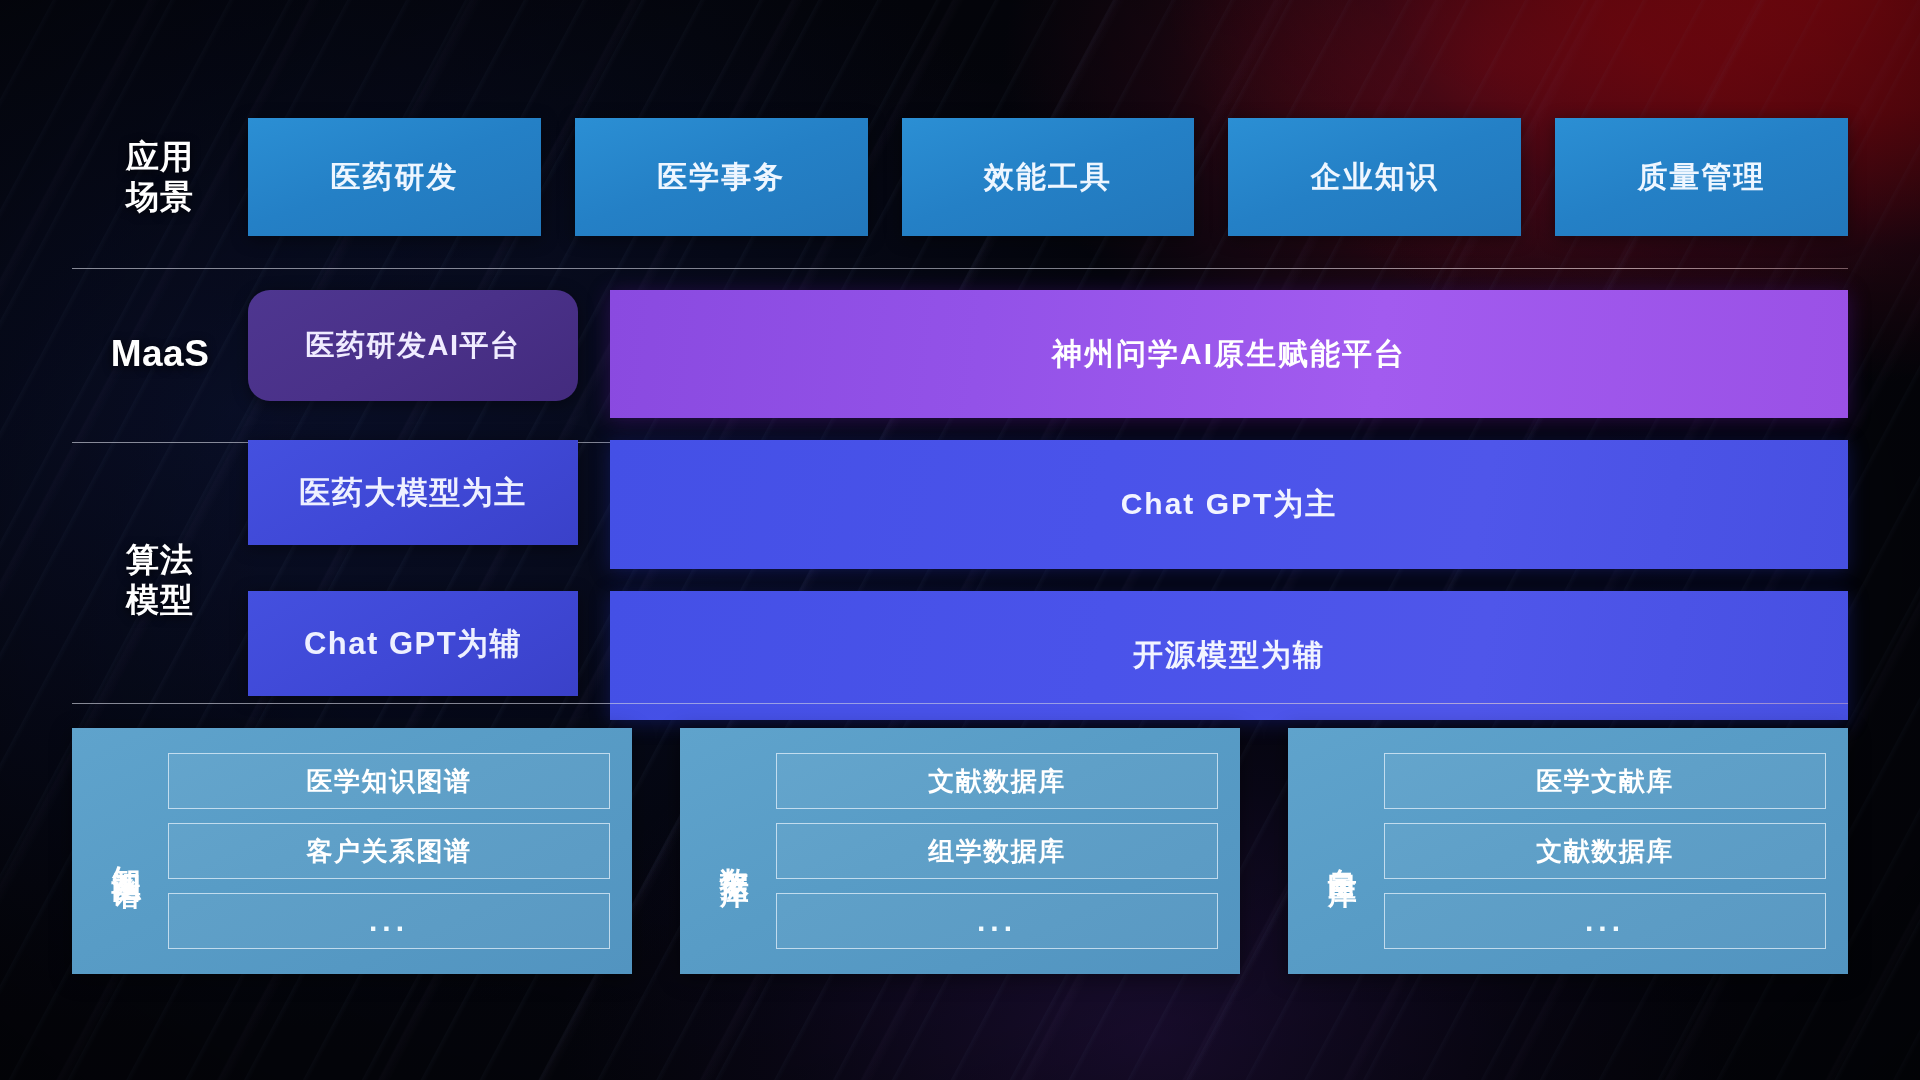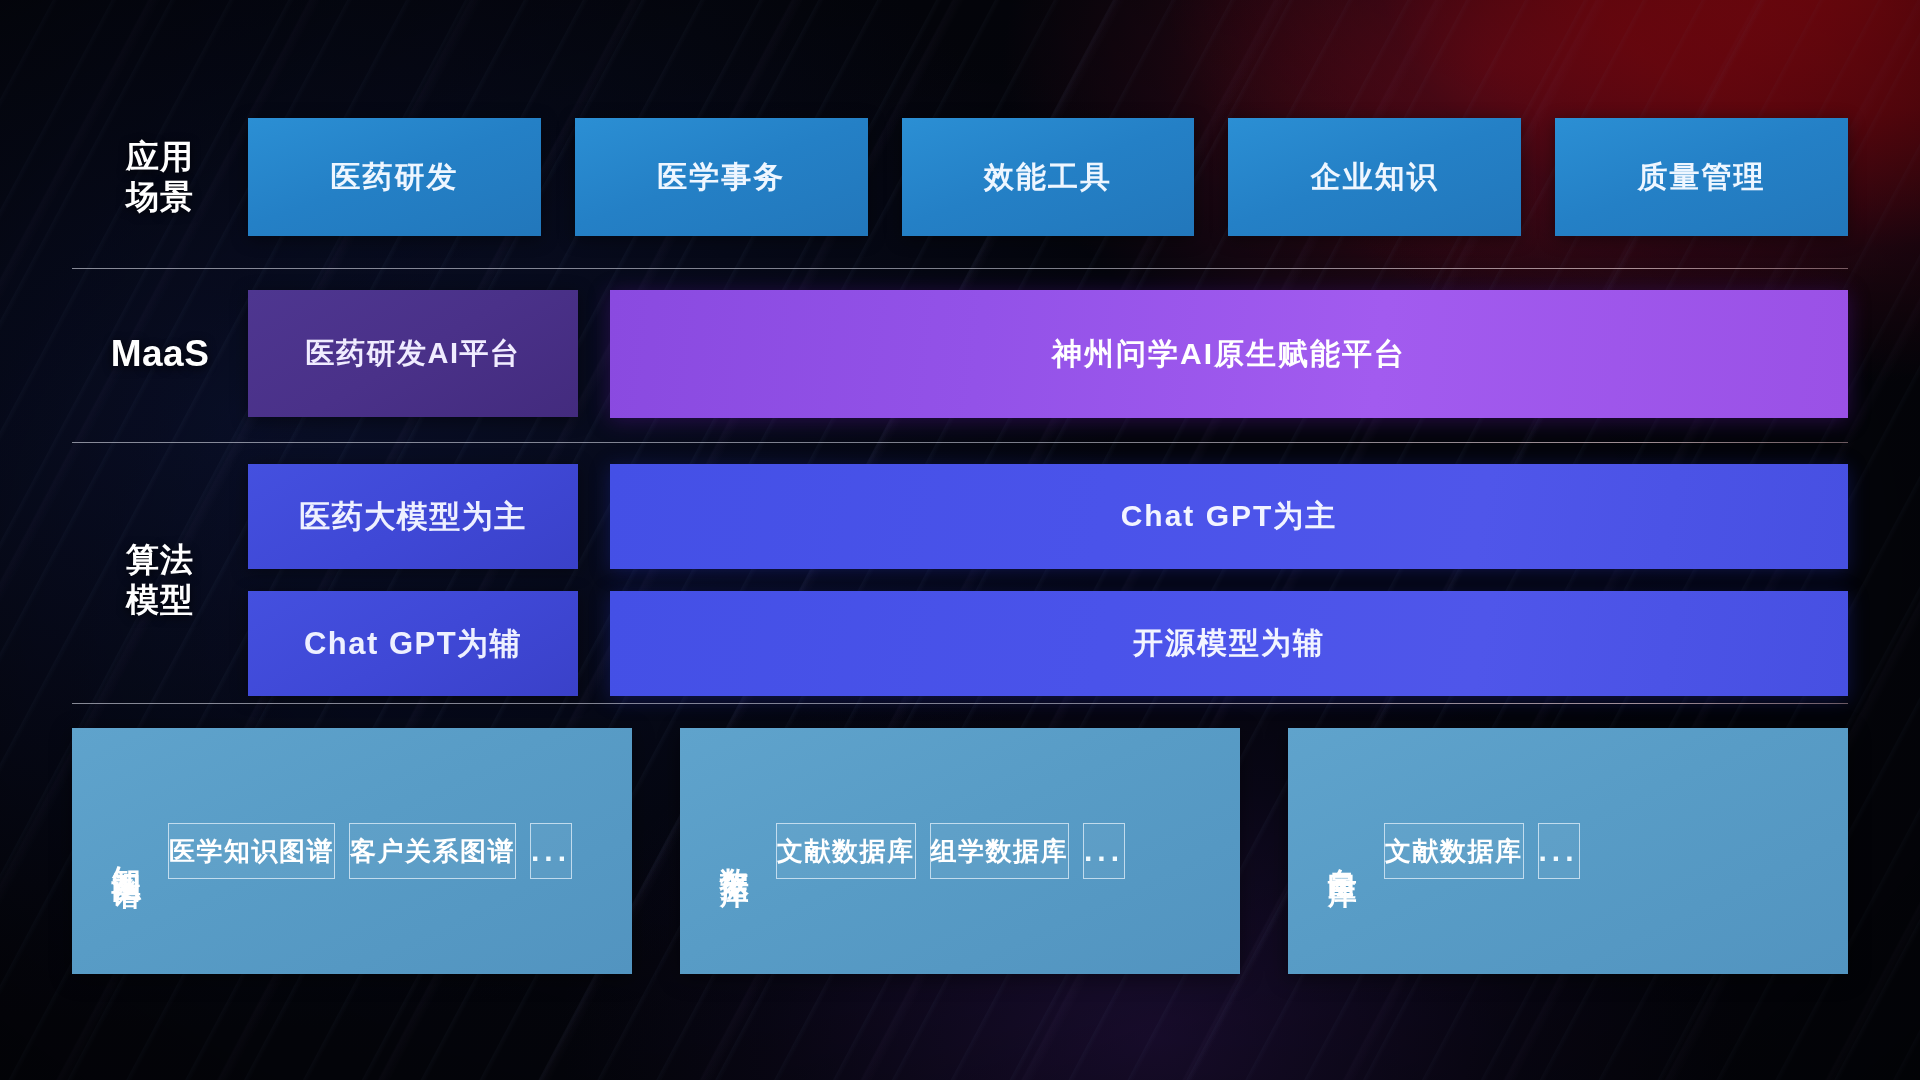--- a/index.html
+++ b/index.html
@@ -85,11 +85,12 @@
   
   #tier-maas { top:290px; height:128px; }
   .maas-left {
-    width:330px; flex:0 0 330px; height:127px;
+    width:330px; flex:0 0 330px; height:111px;
     background:linear-gradient(150deg,#4e3690 0%,#4a3189 50%,#432b7e 100%);
     display:flex; align-items:center; justify-content:center;
     color:#f0ecff; font-size:29px; font-weight:bold; letter-spacing:1.5px;
     box-shadow:0 3px 16px rgba(0,0,0,0.42);
+    border-radius:22px;
   }
   .maas-right {
     flex:1; height:128px; margin-left:32px;

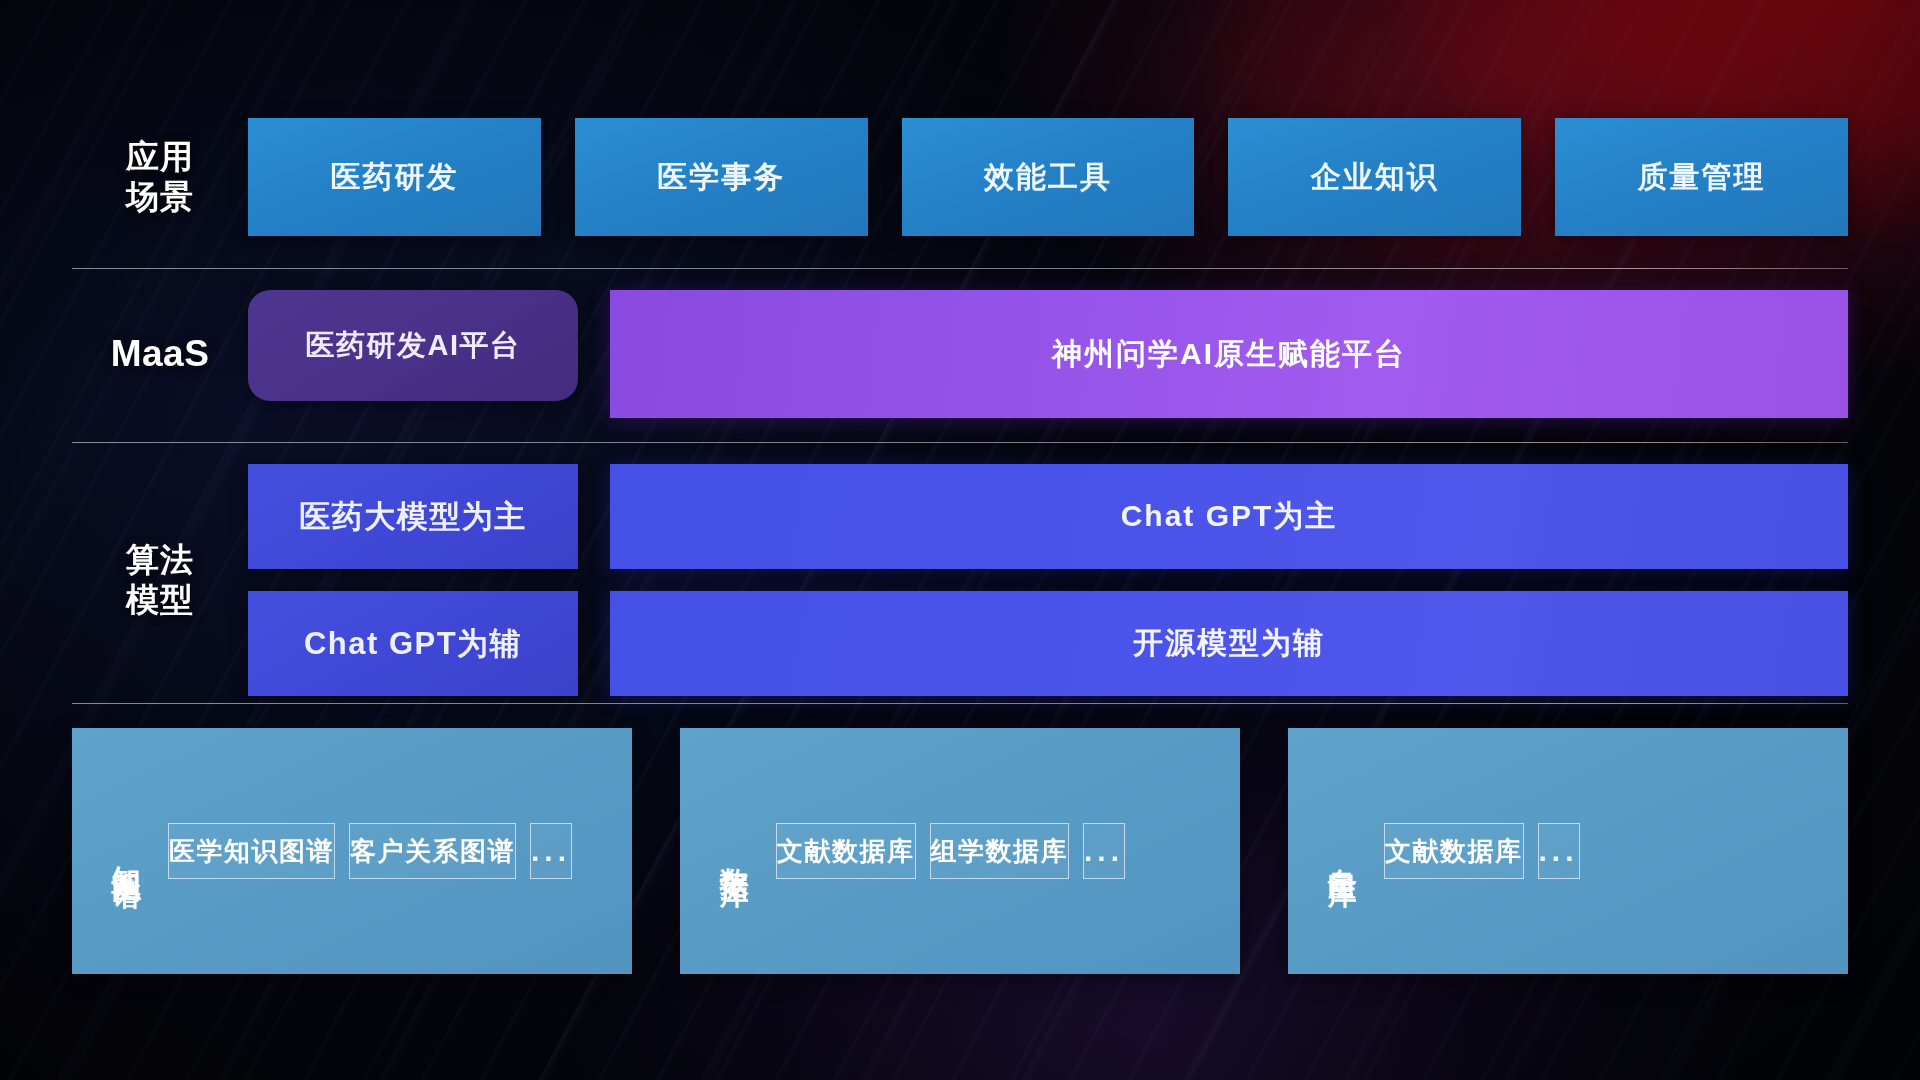--- a/index.html
+++ b/index.html
@@ -112,7 +112,7 @@
     box-shadow:0 3px 16px rgba(0,0,0,0.42);
   }
   .algo-right {
-    flex:1; height:105px; margin-left:32px;
+    flex:1; height:129px; margin-left:32px;
     background:linear-gradient(100deg,#4450e6 0%,#4a53ea 40%,#4f56ea 70%,#4750e2 100%);
     display:flex; align-items:center; justify-content:center;
     color:#f2f4ff; font-size:30px; font-weight:bold; letter-spacing:2px;

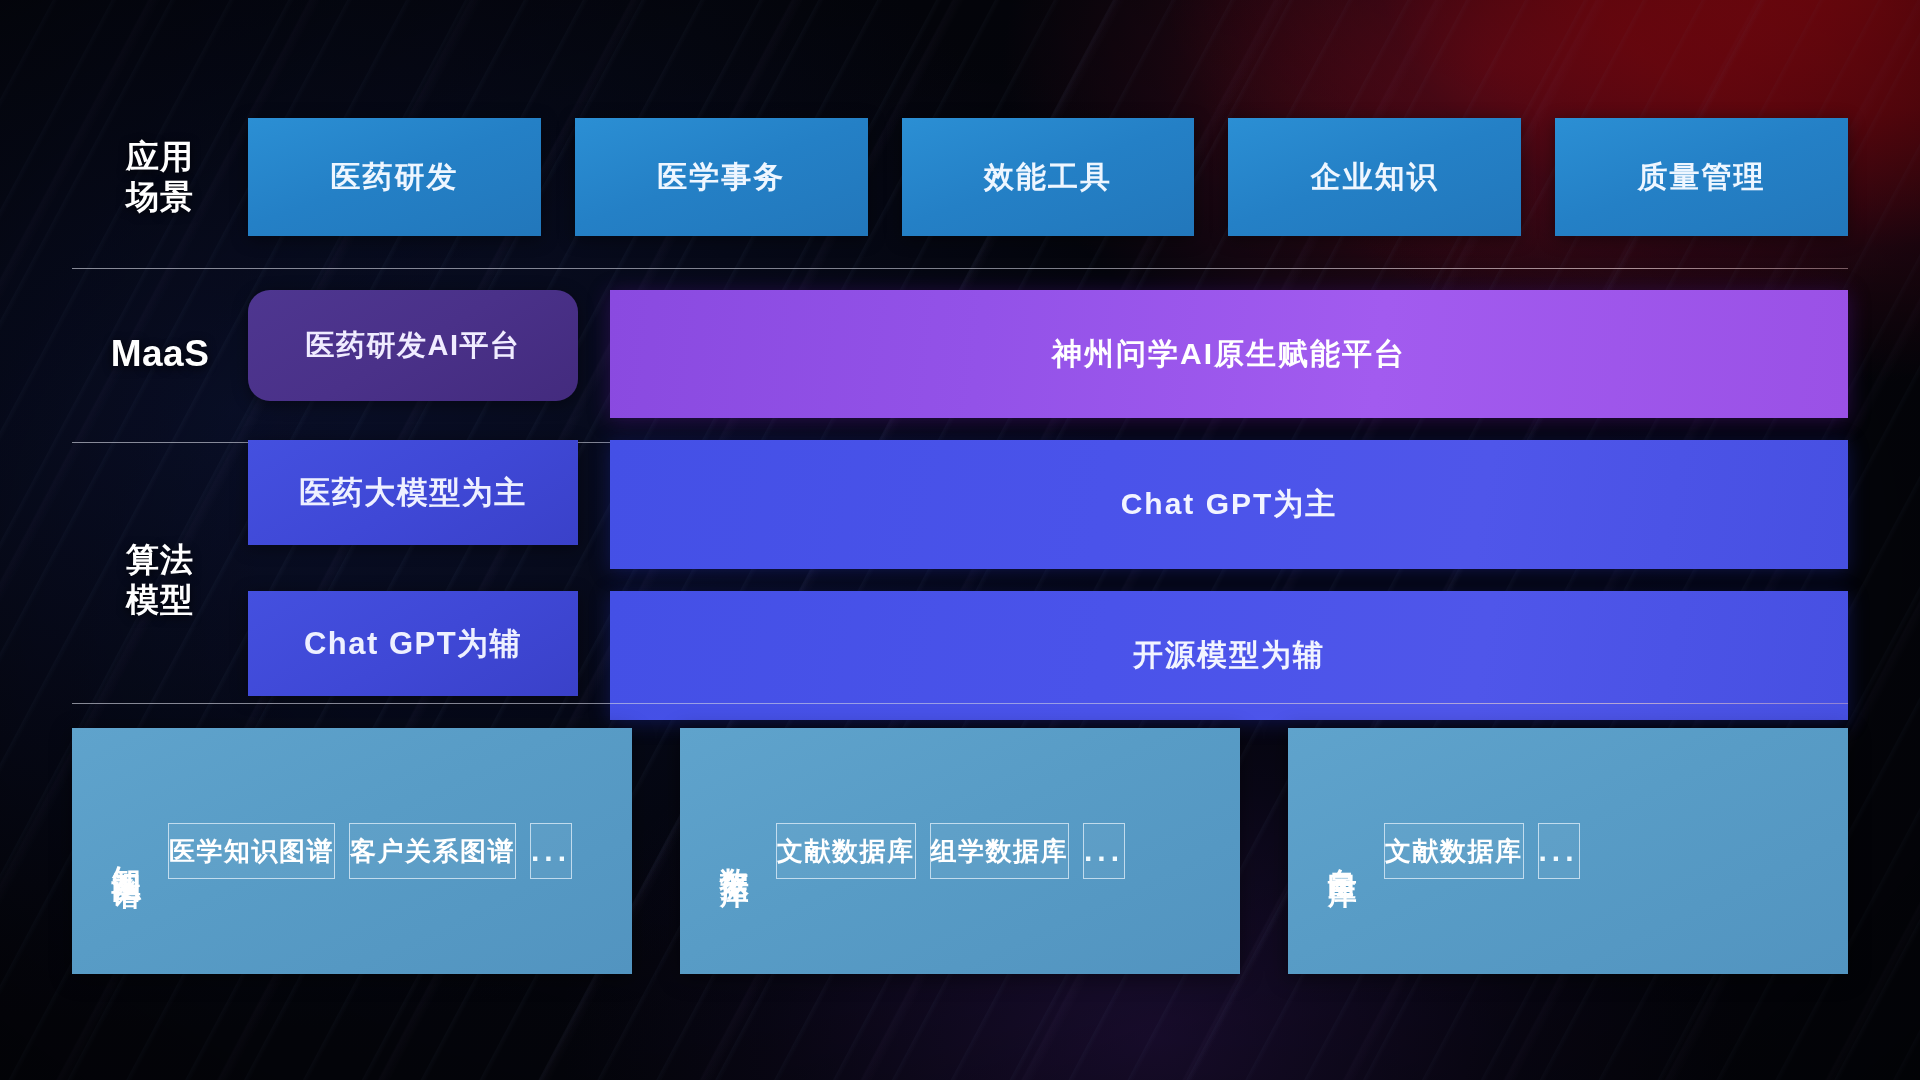--- a/index.html
+++ b/index.html
@@ -138,7 +138,7 @@
     display:flex; align-items:center; justify-content:center;
     margin-right:6px;
   }
-  .kb-items { flex:1; display:flex; flex-direction:row; gap:14px; }
+  .kb-items { flex:1; display:flex; flex-direction:column; gap:14px; }
   .kb-item {
     height:56px;
     border:1px solid rgba(232,243,252,0.72);

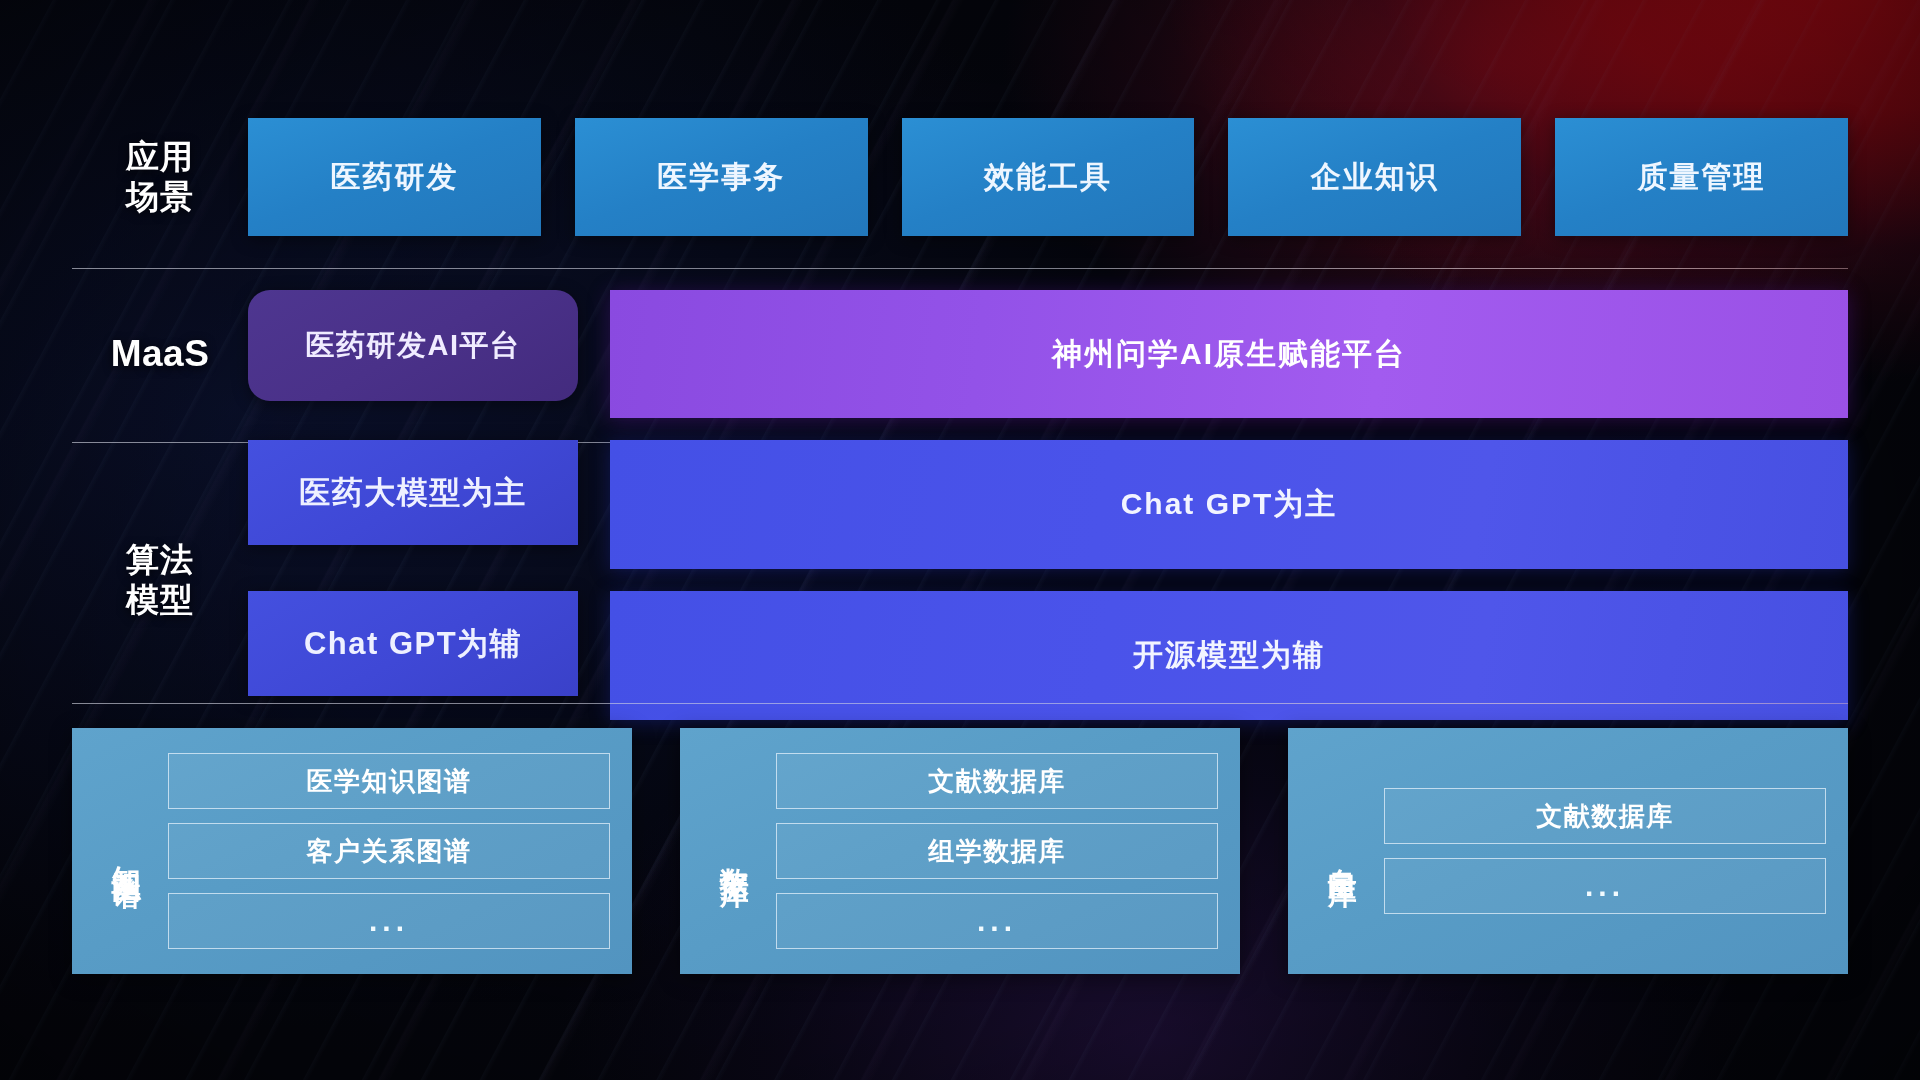--- a/index.html
+++ b/index.html
@@ -225,6 +225,7 @@
         <div class="kb-group">
           <div class="kb-title">向量库</div>
           <div class="kb-items">
+            <div class="kb-item">医学文献库</div>
             <div class="kb-item">文献数据库</div>
             <div class="kb-item ellipsis">...</div>
           </div>

